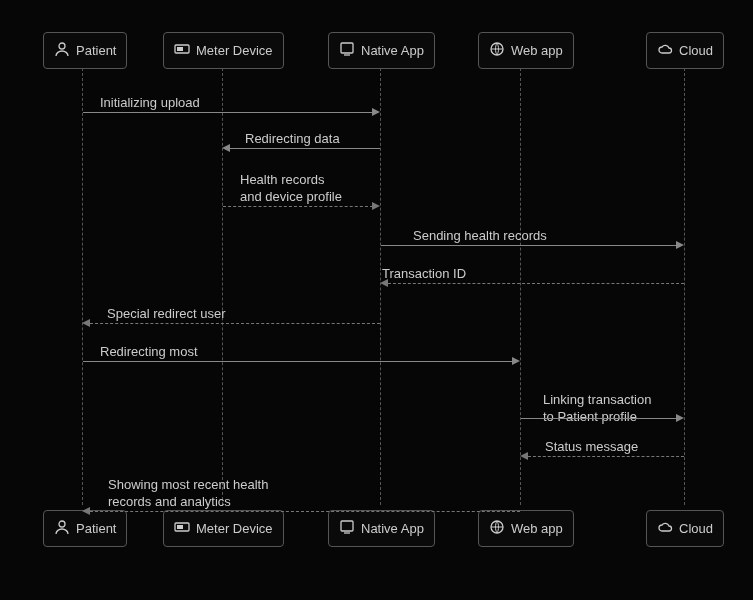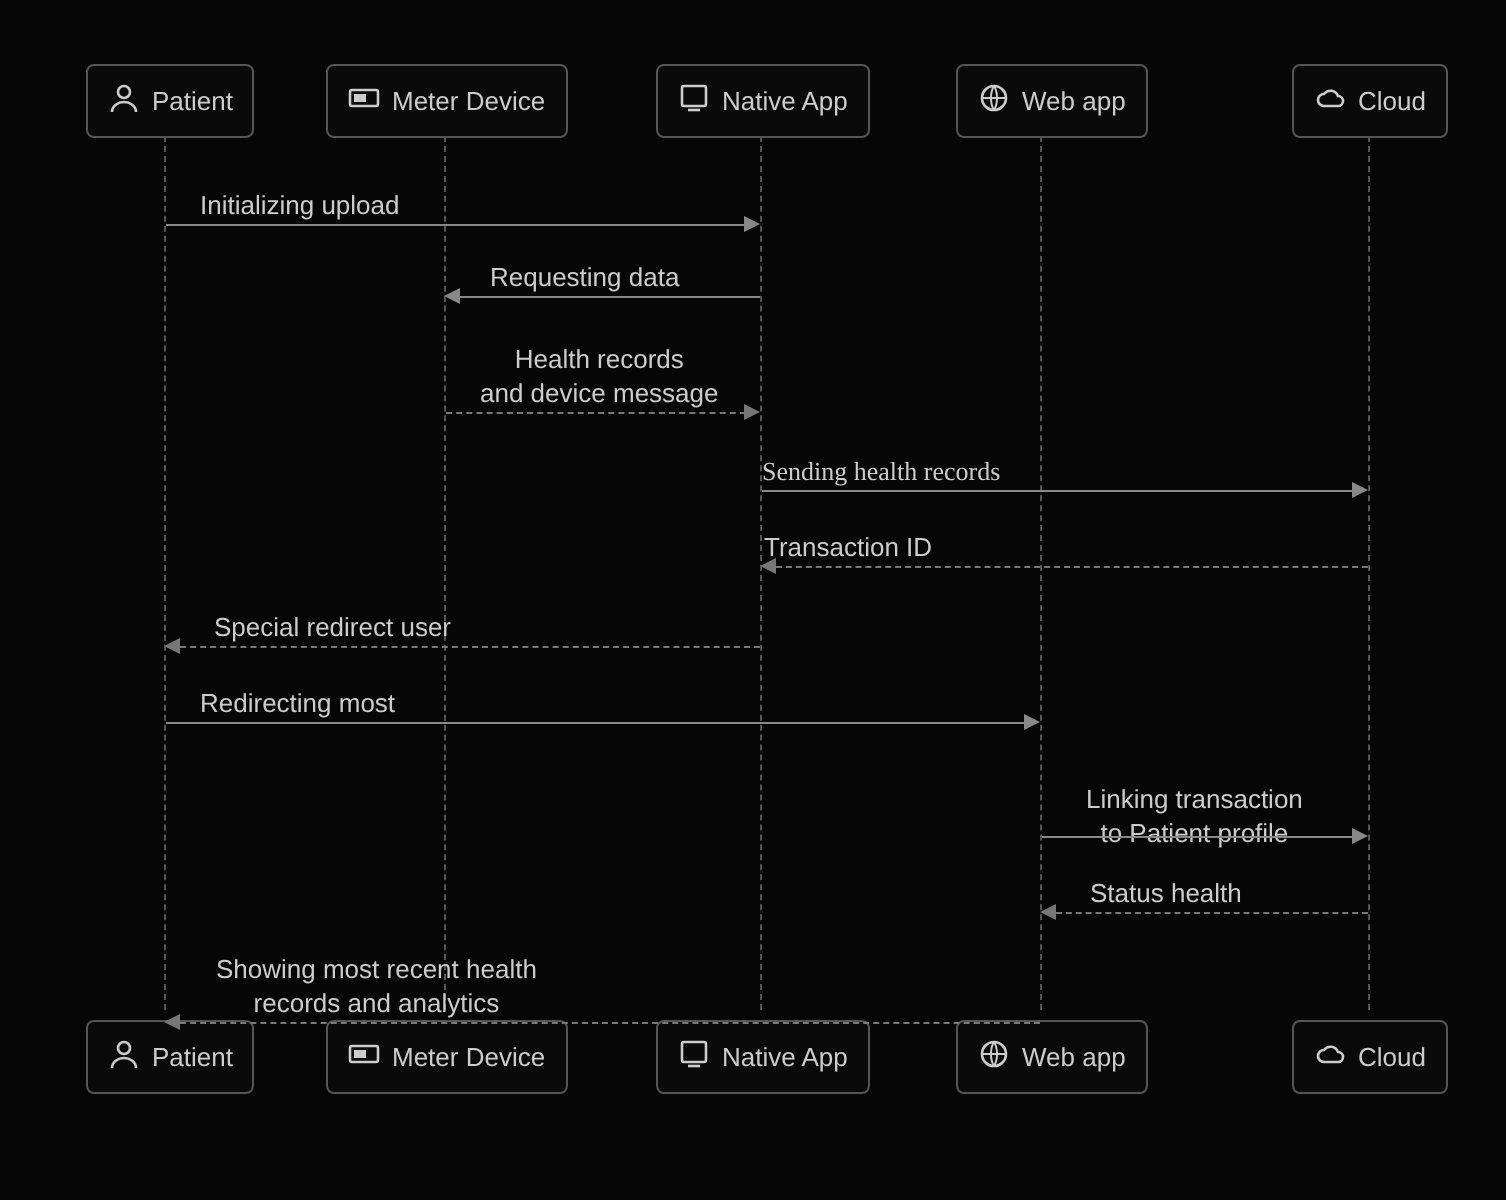--- a/index.html
+++ b/index.html
@@ -7,7 +7,7 @@
 .actor { position: absolute; border: 1px solid #555; border-radius: 4px; padding: 8px 10px; display: flex; align-items: center; gap: 6px; background: #0a0a0a; }
 .icon svg { width: 16px; height: 16px; }
 .lifeline { position: absolute; width: 0; border-left: 1.5px dashed #555; }
-.msg-label { position: absolute; white-space: pre-line; color: #ccc; font-size: 13px; line-height: 1.3; text-align: center; }
+.msg-label { position: absolute; white-space: pre-line; color: #ccc; font-size: 13px; line-height: 1.3; }
 .arrow-line { position: absolute; height: 0; border-top-width: 1.5px; }
 .arrow-line.solid { border-top-style: solid; border-top-color: #888; }
 .arrow-line.dashed { border-top-style: dashed; border-top-color: #777; }

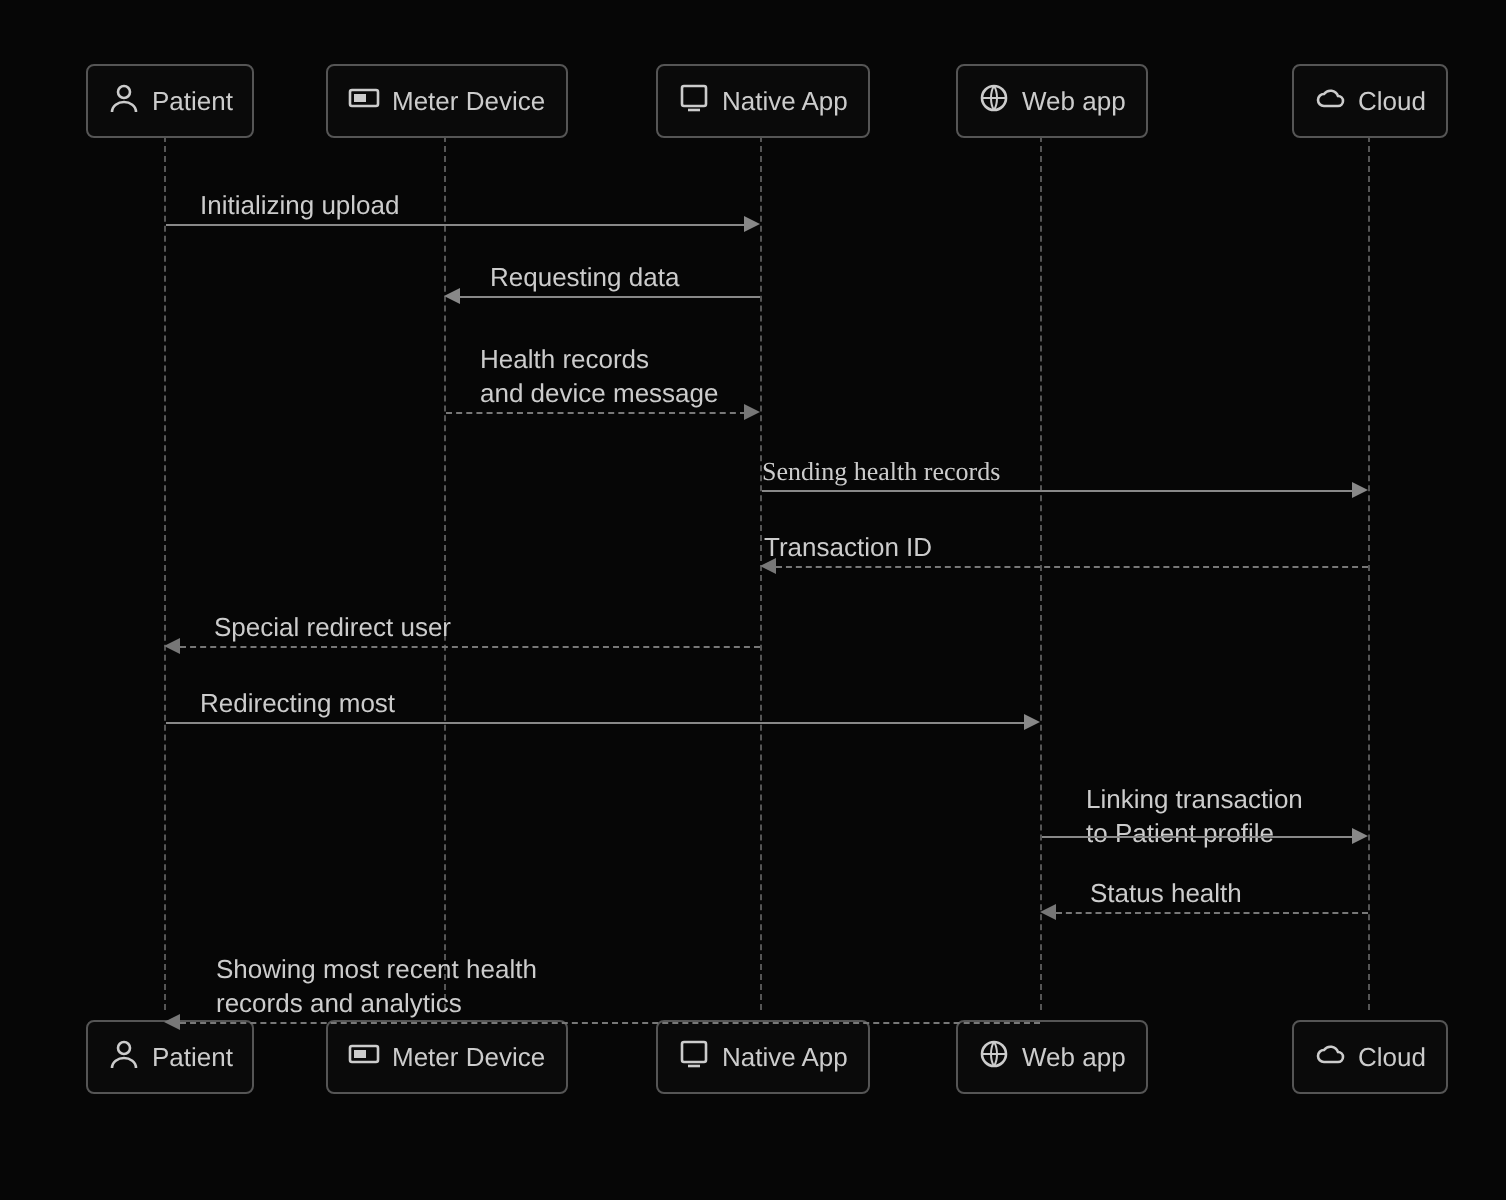--- a/index.html
+++ b/index.html
@@ -116,7 +116,7 @@
 <div class="arrow-line solid" style="left:83px;top:112px;width:290px;"></div>
 <div class="arrowhead right" style="left:372px;top:108px;"></div>
 
-<div class="msg-label" style="left:245px;top:131px;">Requesting data</div>
+<div class="msg-label" style="left:245px;top:131px;">Redirecting data</div>
 <div class="arrow-line solid" style="left:230px;top:148px;width:150px;"></div>
 <div class="arrowhead left" style="left:222px;top:144px;"></div>
 

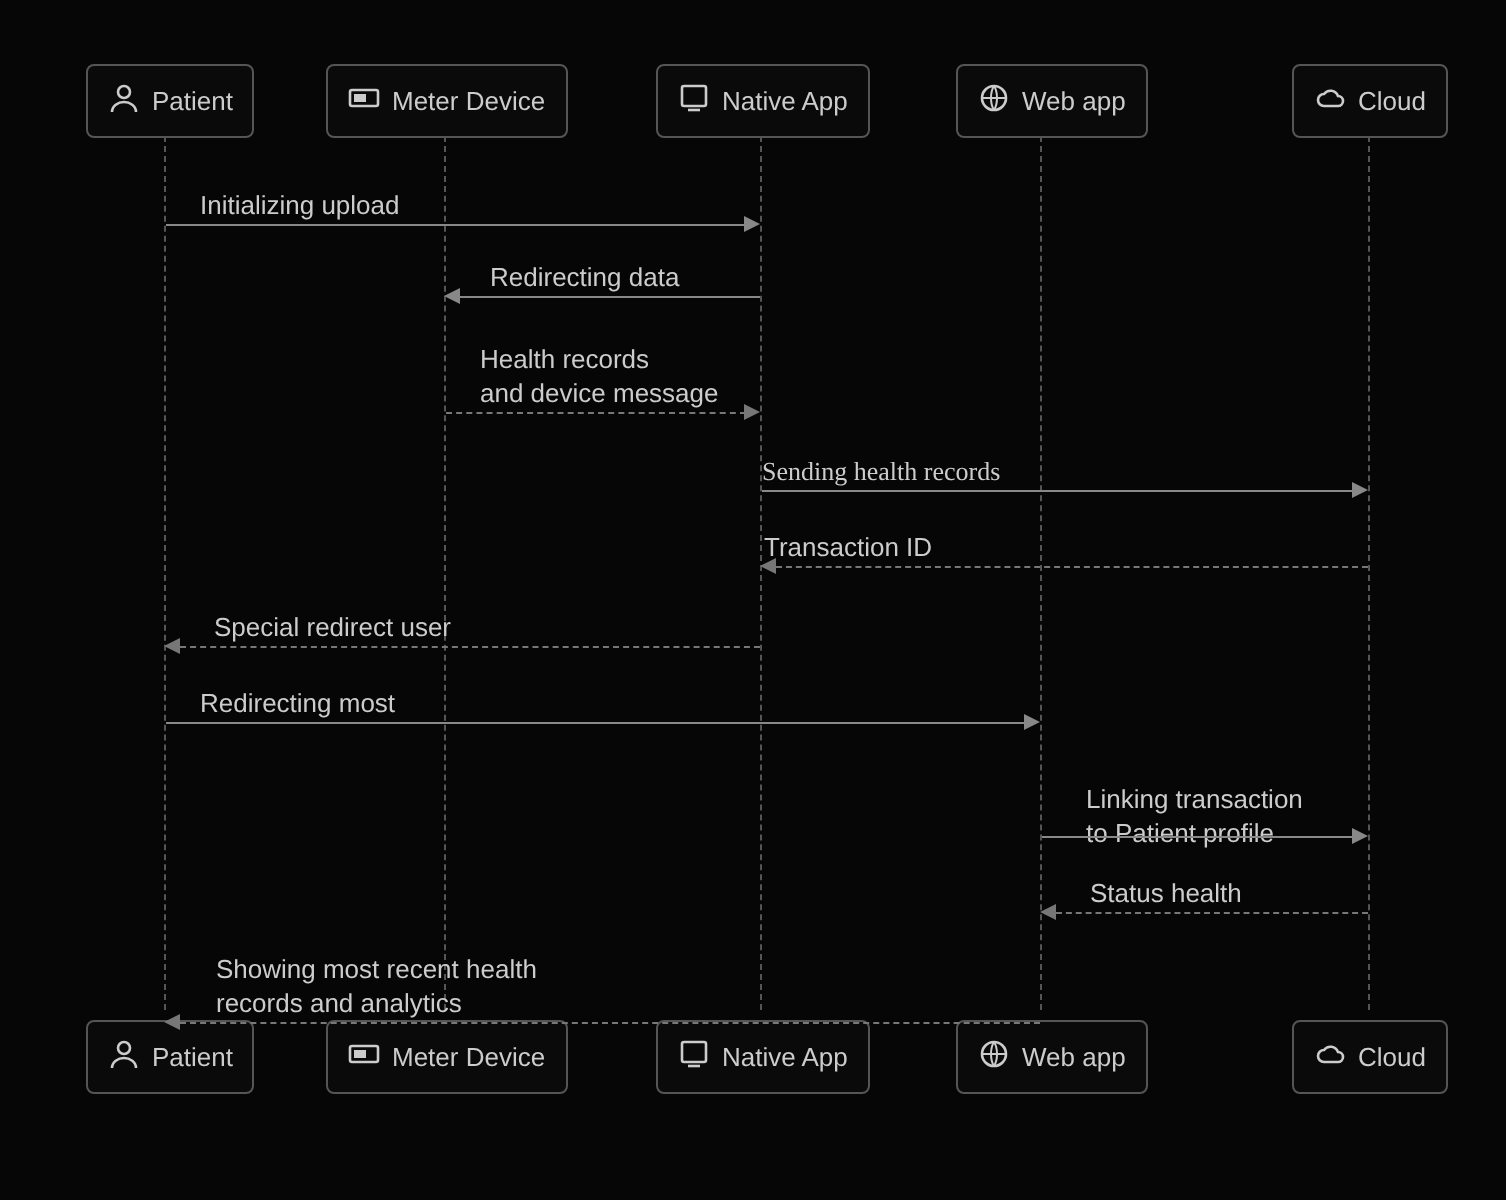--- a/index.html
+++ b/index.html
@@ -121,7 +121,7 @@
 <div class="arrowhead left" style="left:222px;top:144px;"></div>
 
 <div class="msg-label" style="left:240px;top:172px;">Health records
-and device message</div>
+and device profile</div>
 <div class="arrow-line dashed" style="left:223px;top:206px;width:150px;"></div>
 <div class="arrowhead right dash" style="left:372px;top:202px;"></div>
 

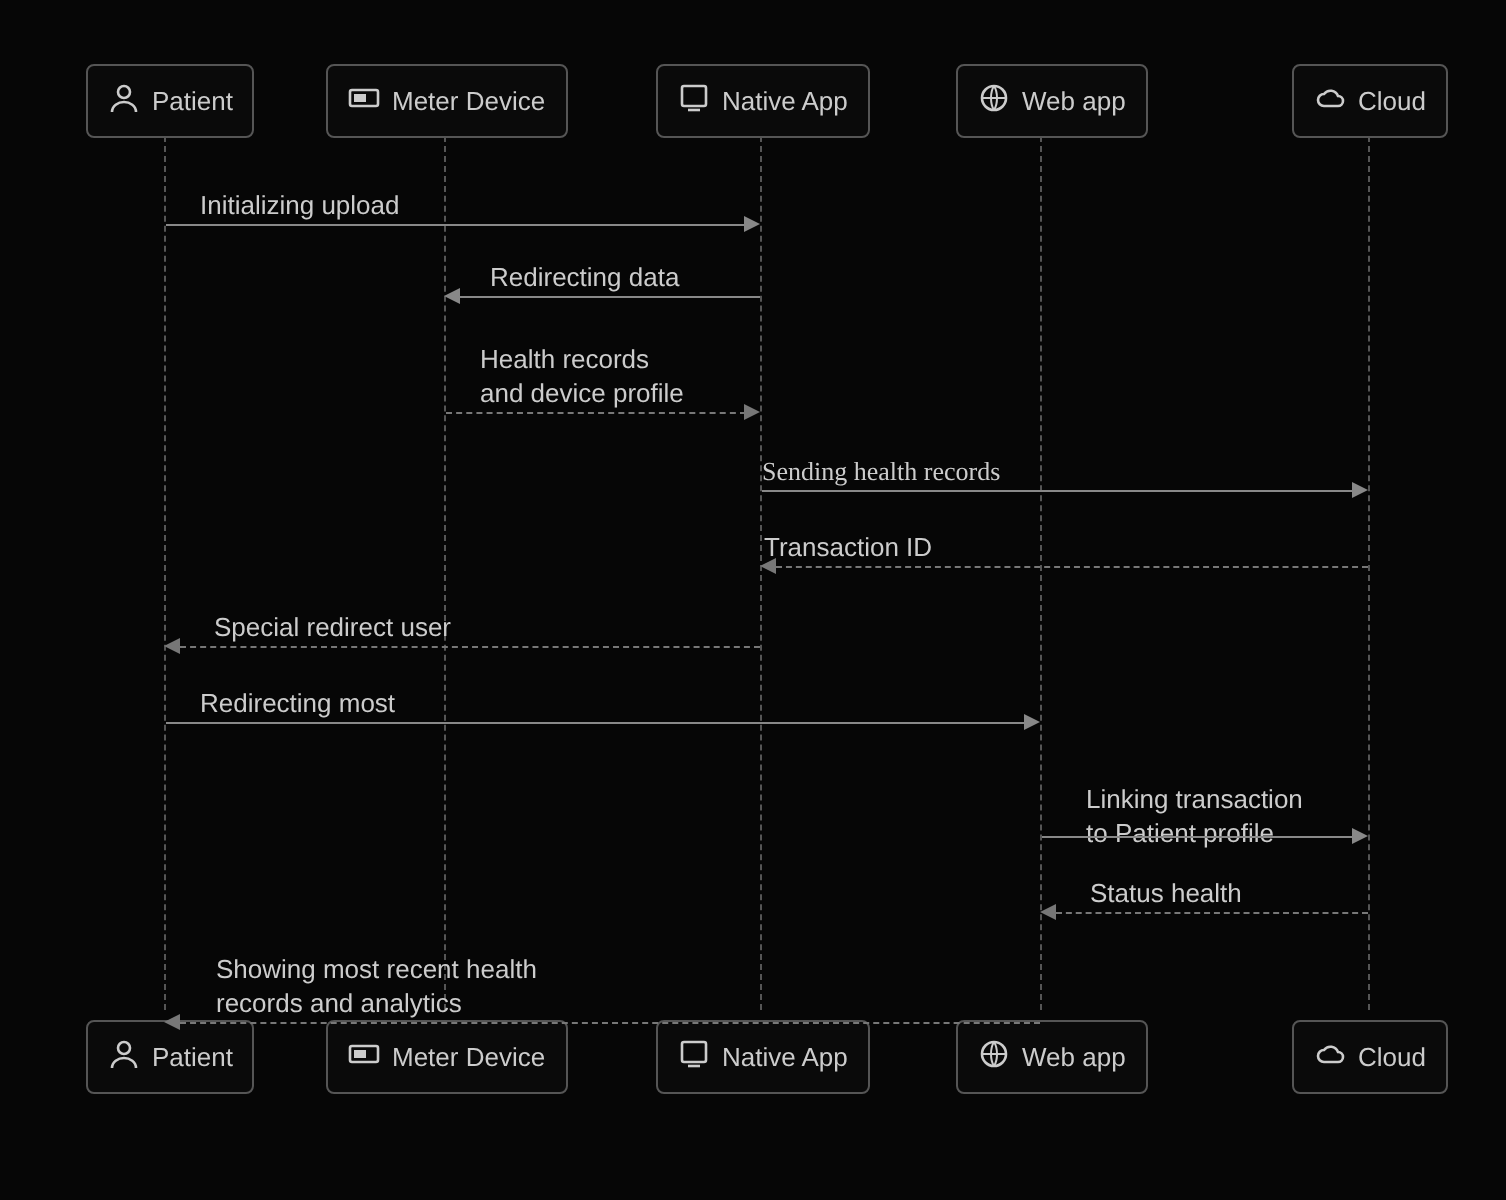--- a/index.html
+++ b/index.html
@@ -125,7 +125,7 @@
 <div class="arrow-line dashed" style="left:223px;top:206px;width:150px;"></div>
 <div class="arrowhead right dash" style="left:372px;top:202px;"></div>
 
-<div class="msg-label" style="left:381px;top:228px;font-family:Liberation Serif, serif;">Sending health records</div>
+<div class="msg-label" style="left:413px;top:228px;">Sending health records</div>
 <div class="arrow-line solid" style="left:381px;top:245px;width:296px;"></div>
 <div class="arrowhead right" style="left:676px;top:241px;"></div>
 

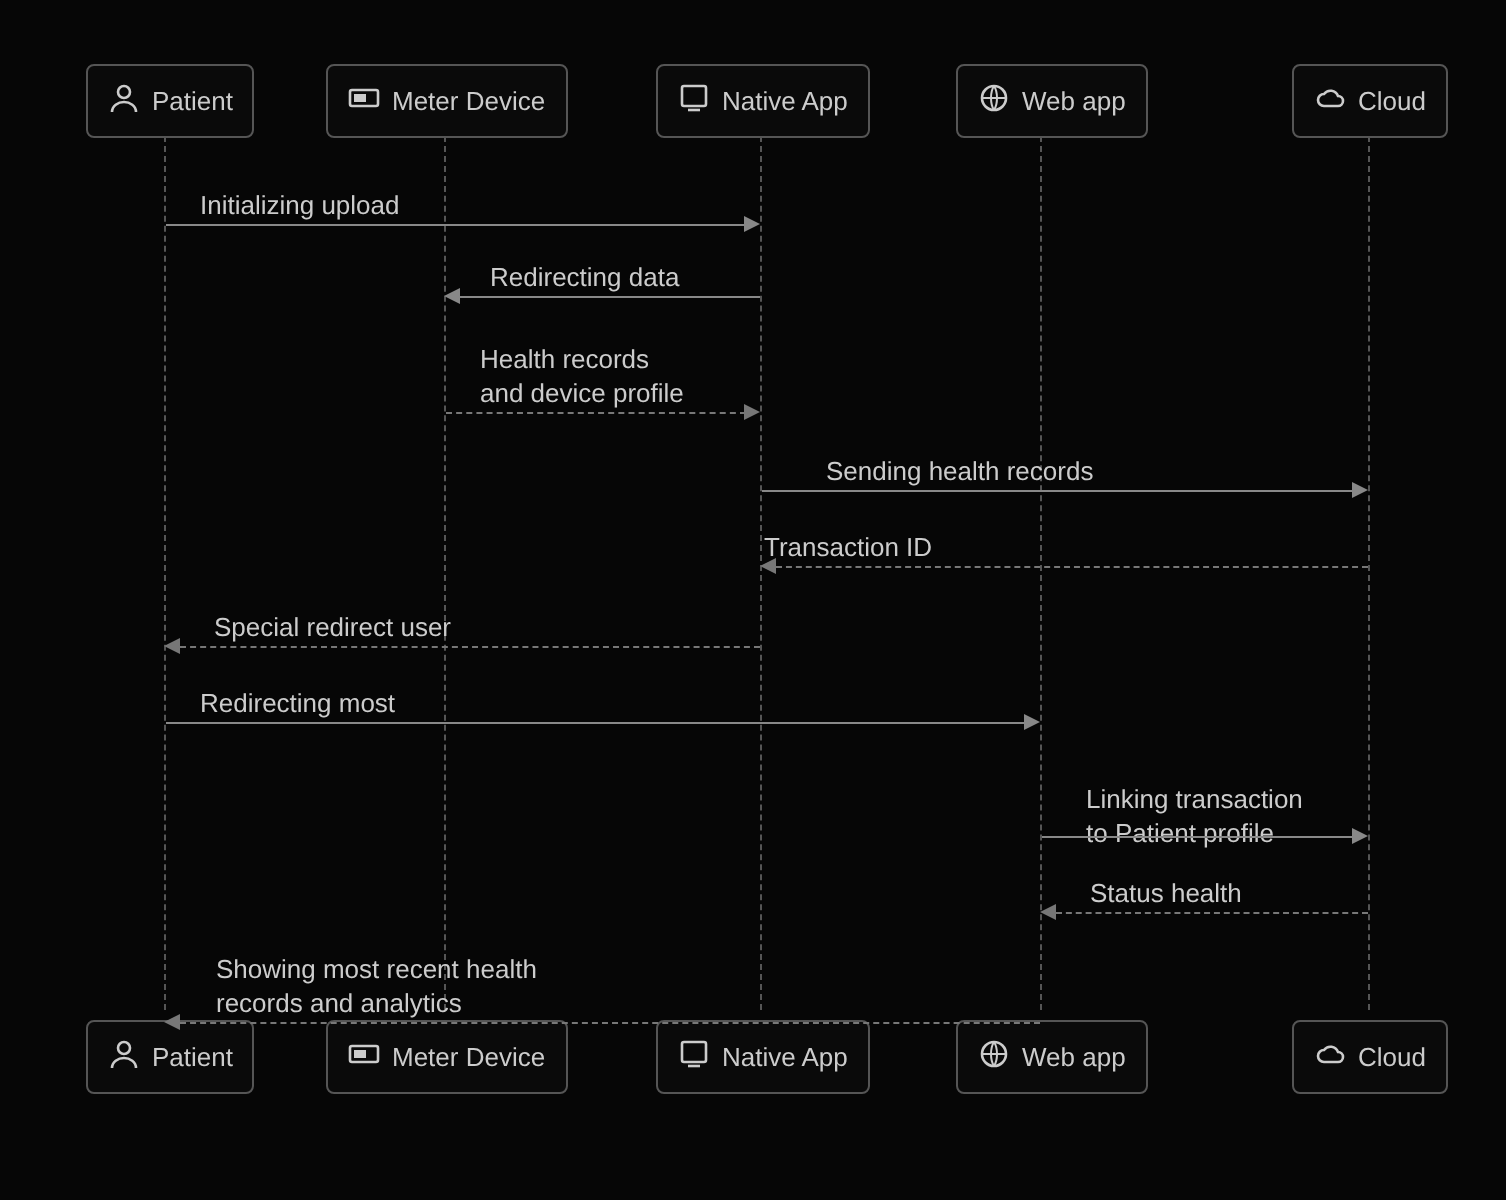--- a/index.html
+++ b/index.html
@@ -146,7 +146,7 @@
 <div class="arrow-line solid" style="left:521px;top:418px;width:156px;"></div>
 <div class="arrowhead right" style="left:676px;top:414px;"></div>
 
-<div class="msg-label" style="left:545px;top:439px;">Status health</div>
+<div class="msg-label" style="left:545px;top:439px;">Status message</div>
 <div class="arrow-line dashed" style="left:528px;top:456px;width:156px;"></div>
 <div class="arrowhead left dash" style="left:520px;top:452px;"></div>
 

